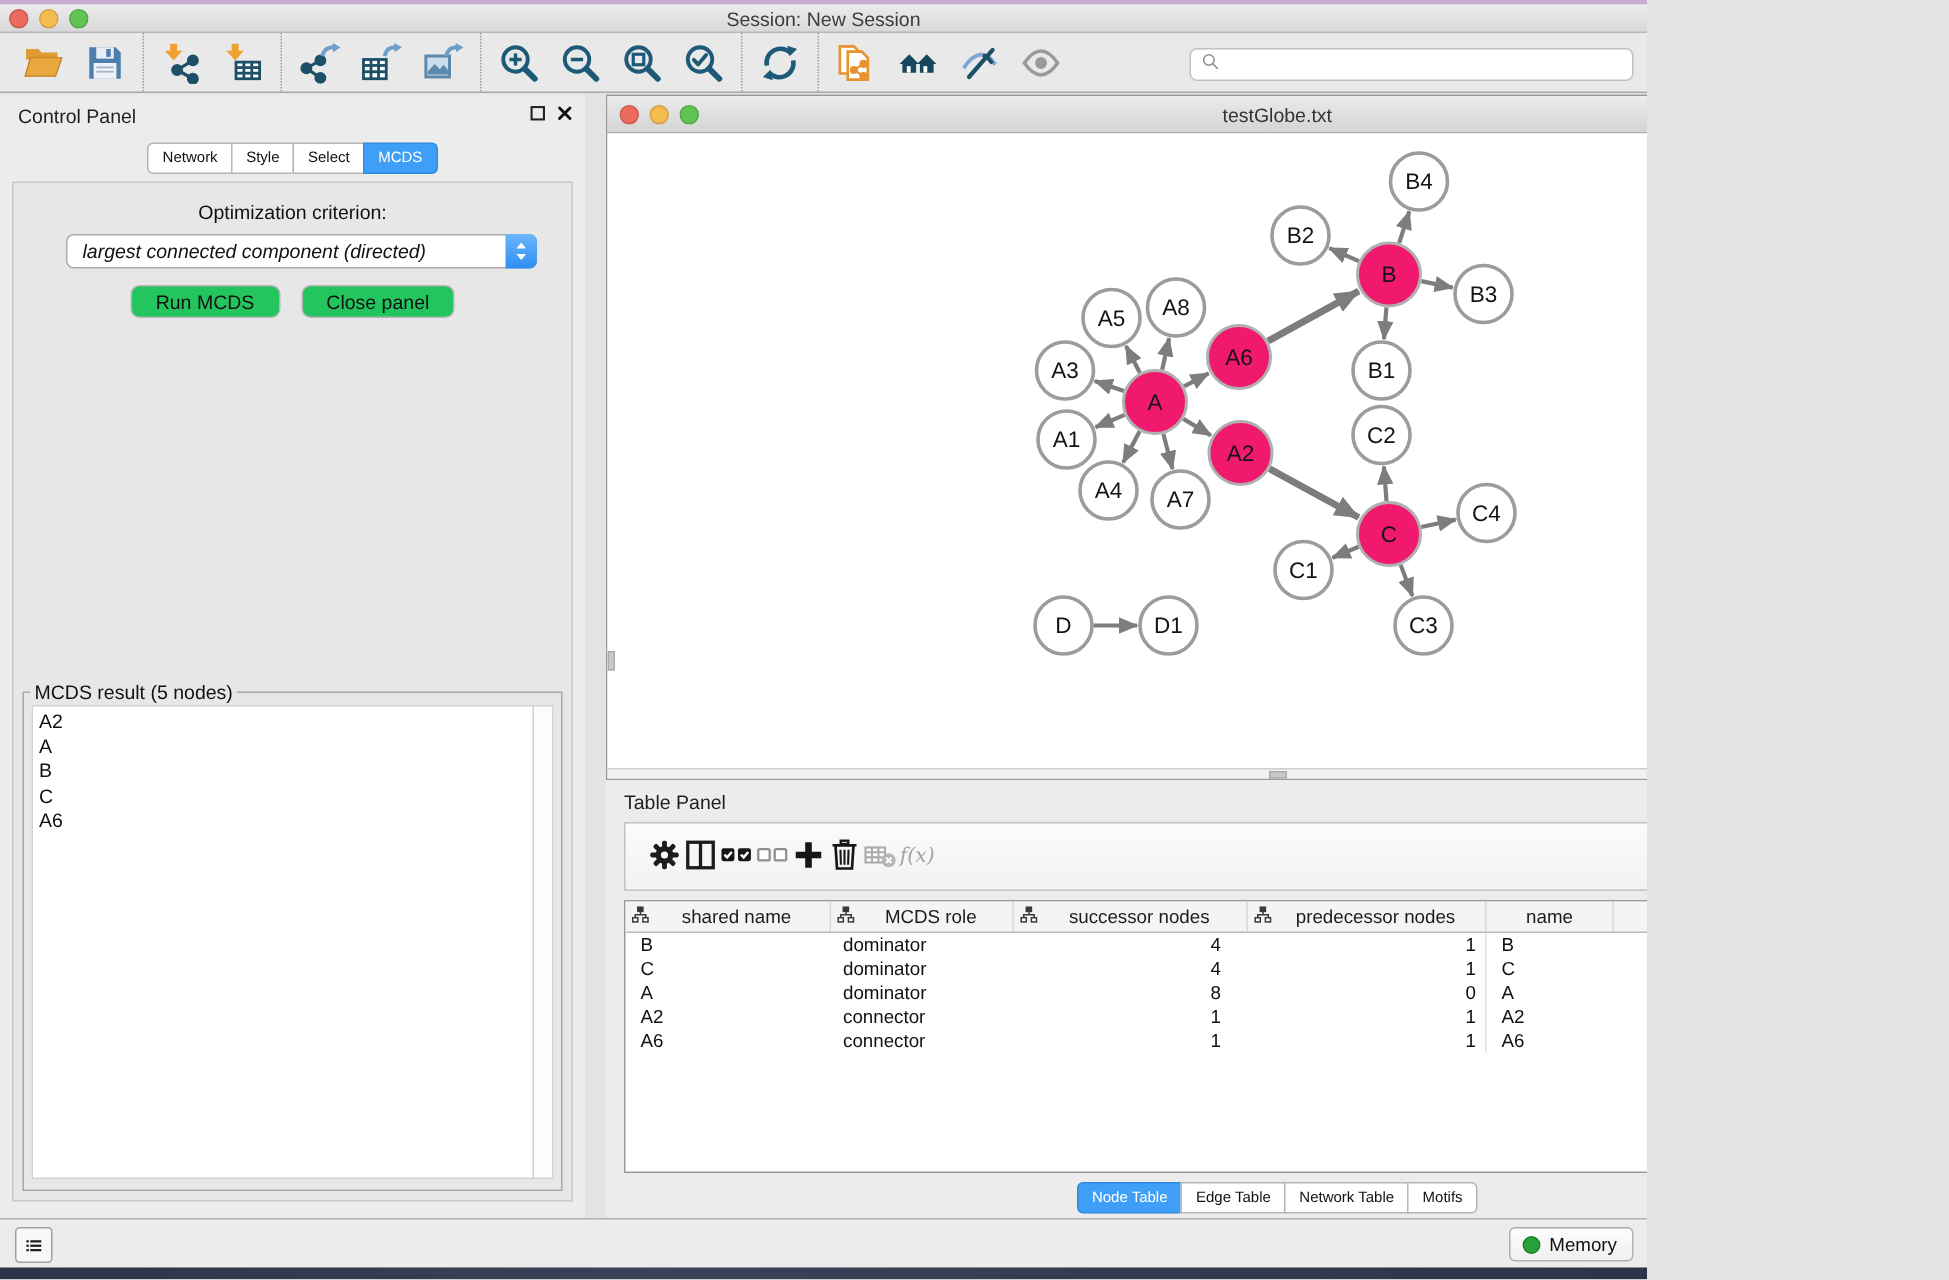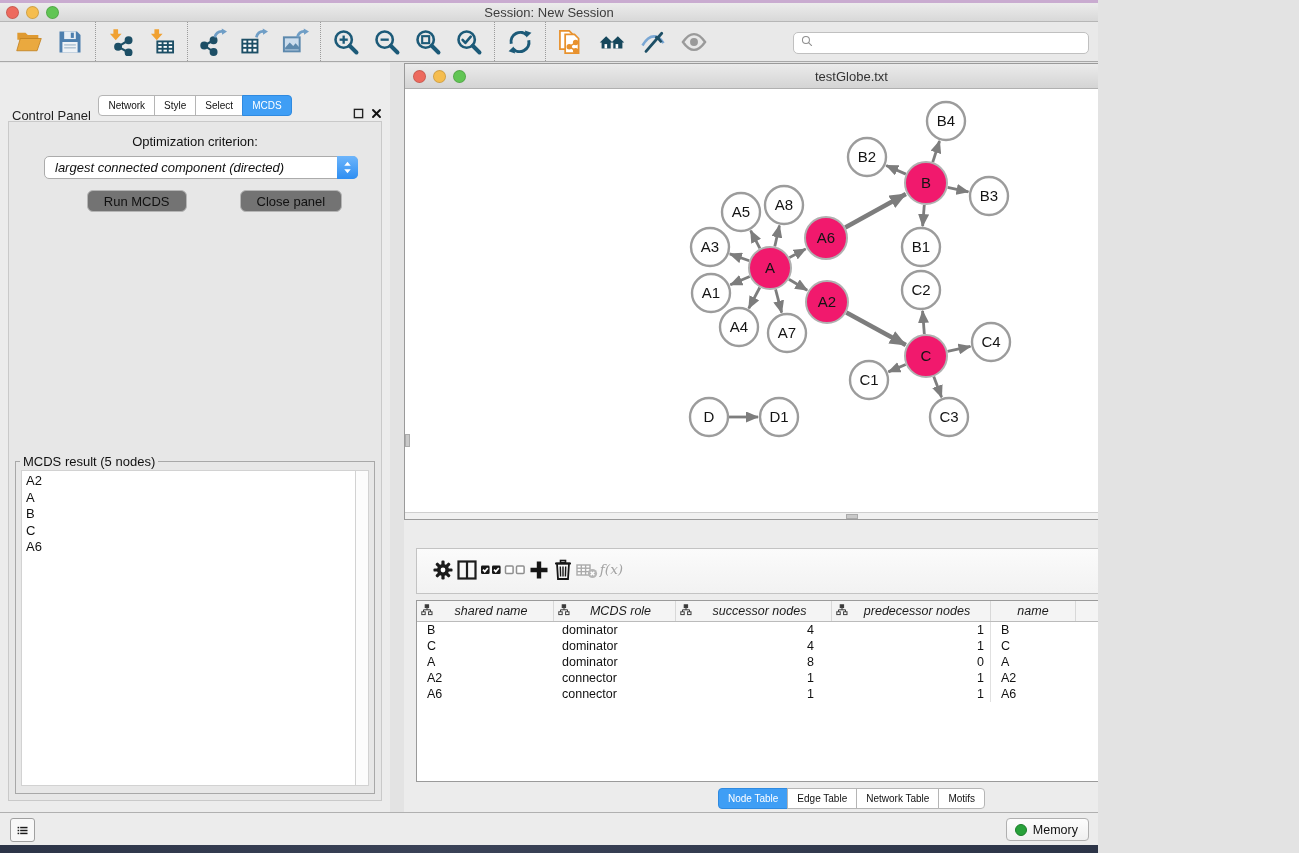--- a/index.html
+++ b/index.html
@@ -30,7 +30,7 @@
   .searchbox svg{width:14px;height:14px;flex:0 0 auto;}
   .searchbox input{border:none;outline:none;flex:1;font-size:12px;margin-left:4px;background:transparent;}
   
-  .panel-header{position:absolute;left:0;top:0;right:0;height:26px;margin-top:38px;}
+  .panel-header{position:absolute;left:0;top:0;right:0;height:26px;}
   .panel-header .ph-title{position:absolute;left:12px;top:7px;font-size:13px;color:#1f1f1f;}
   .ph-icons{position:absolute;right:8px;top:7px;display:flex;gap:7px;align-items:center;}
   .ph-btn{background:none;border:none;padding:0;cursor:default;display:flex;}

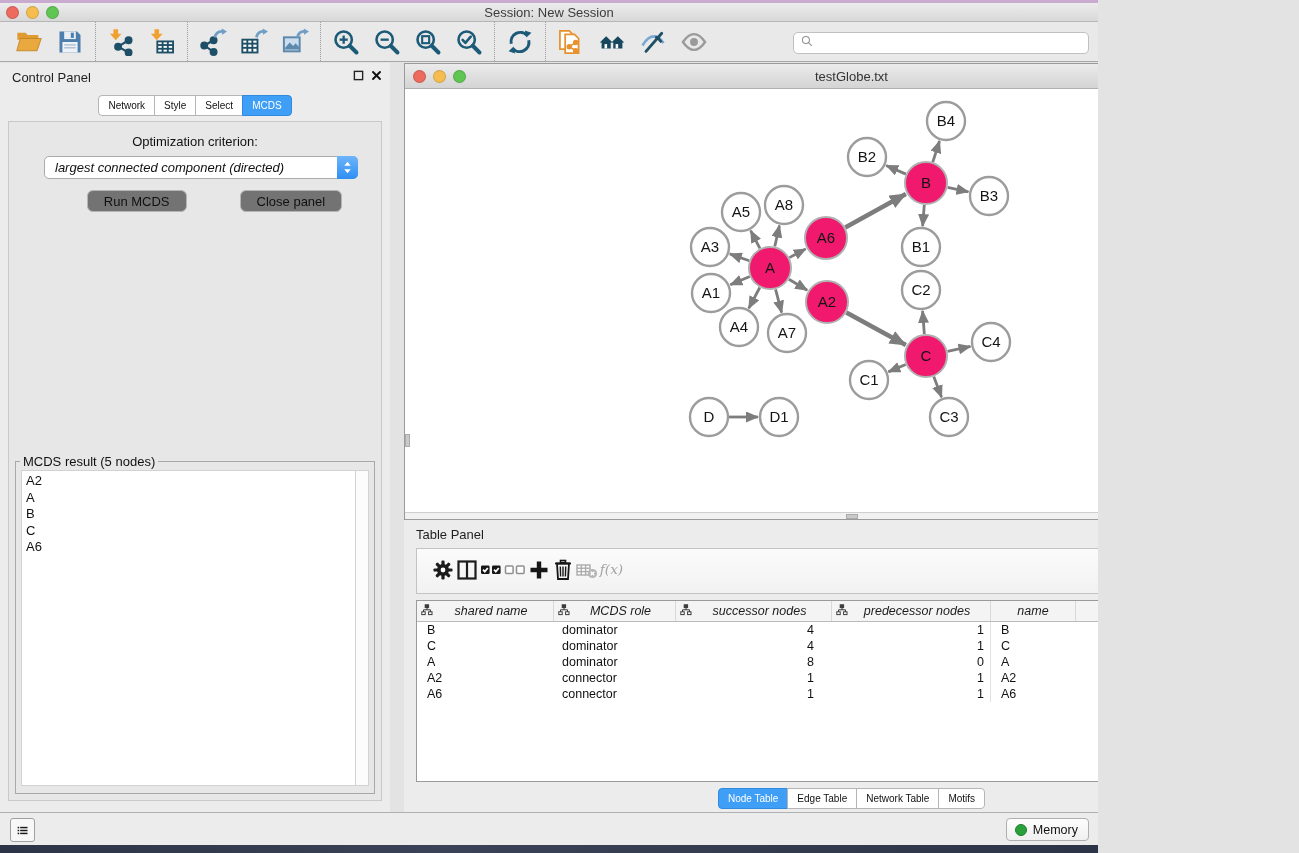--- a/index.html
+++ b/index.html
@@ -53,8 +53,8 @@
           background:linear-gradient(#6db5fb,#2e8ef2);display:flex;align-items:center;justify-content:center;}
   .dd-cap svg{width:9px;height:15px;}
   .cp-buttons{position:absolute;left:0;right:0;top:68px;display:flex;justify-content:center;gap:14px;}
-  .cp-btn{height:22px;padding:0 16px;font-size:13px;background:#737373;border:1px solid #b5b5b5;
-          border-radius:6px;color:#111;cursor:default;font-family:inherit;margin-left:39px;}
+  .cp-btn{height:22px;padding:0 16px;font-size:13px;background:#22c55e;border:1px solid #b5b5b5;
+          border-radius:6px;color:#111;cursor:default;font-family:inherit;}
   .result-box{position:absolute;left:6px;right:6px;top:332px;bottom:6px;border:1px solid #a8a8a8;
               margin:0;padding:0;}
   .result-box legend{font-size:13px;margin-left:4px;padding:0 3px;color:#111;}

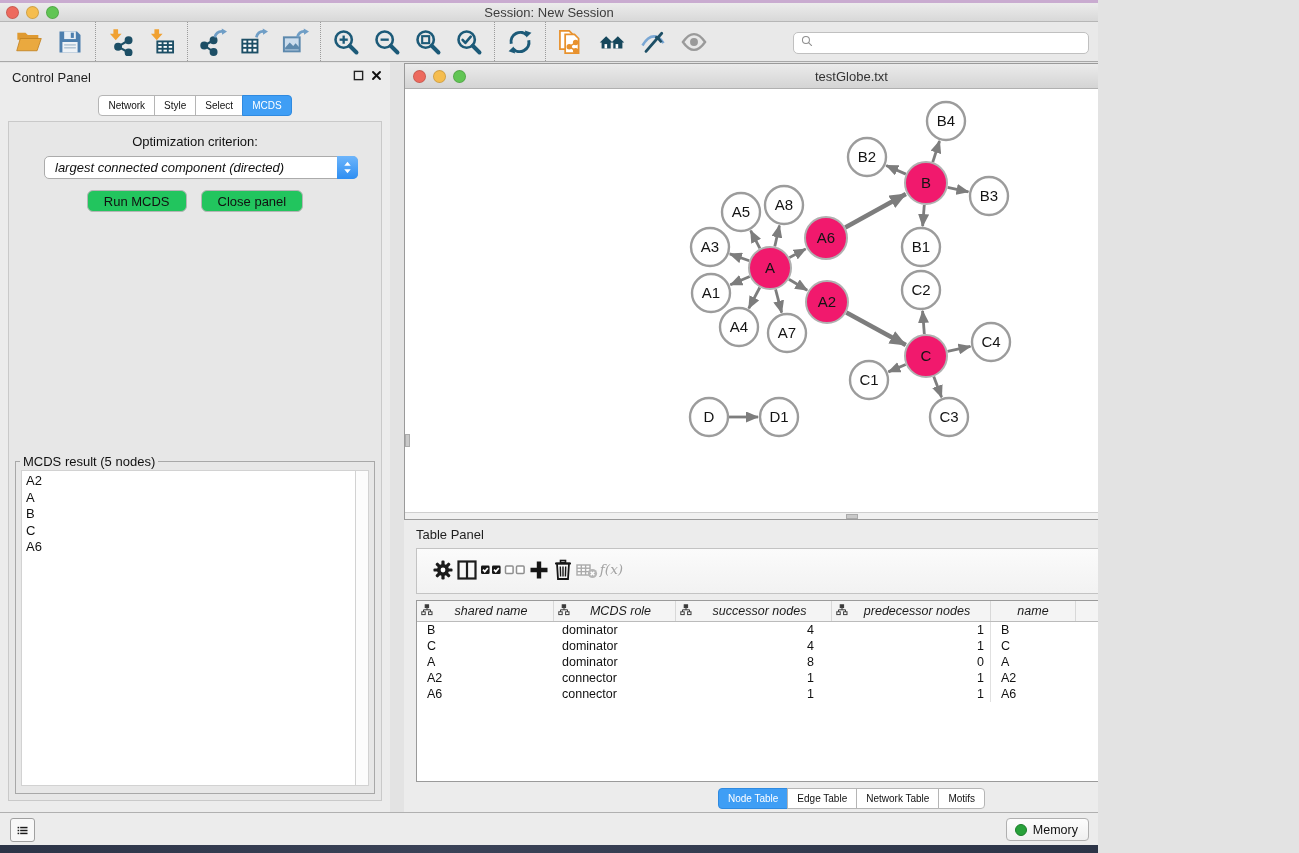--- a/index.html
+++ b/index.html
@@ -88,7 +88,7 @@
   .tbl-head,.tbl-row{display:grid;grid-template-columns:137px 122px 156px 159px 85px 1fr;}
   .tbl-head{height:21px;background:#f4f4f4;border-bottom:1px solid #bbb;}
   .th{display:flex;align-items:center;border-right:1px solid #d8d8d8;font-size:12.5px;color:#1c1c1c;
-      padding:0 4px;overflow:hidden;font-style:italic;}
+      padding:0 4px;overflow:hidden;}
   .th:last-child{border-right:none;}
   .th .th-label{flex:1;text-align:center;white-space:nowrap;}
   .th svg{width:12px;height:12px;flex:0 0 auto;}

